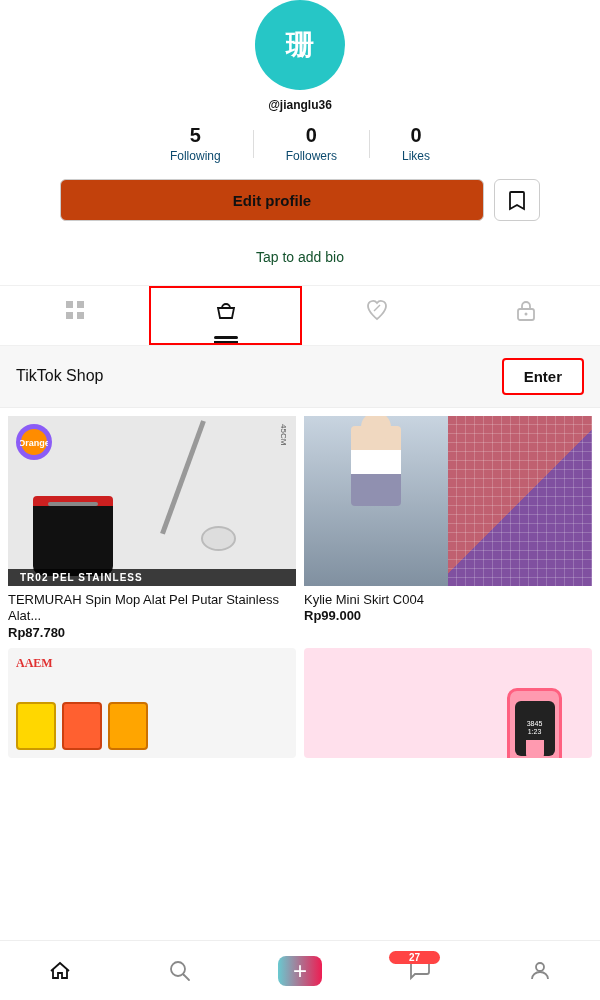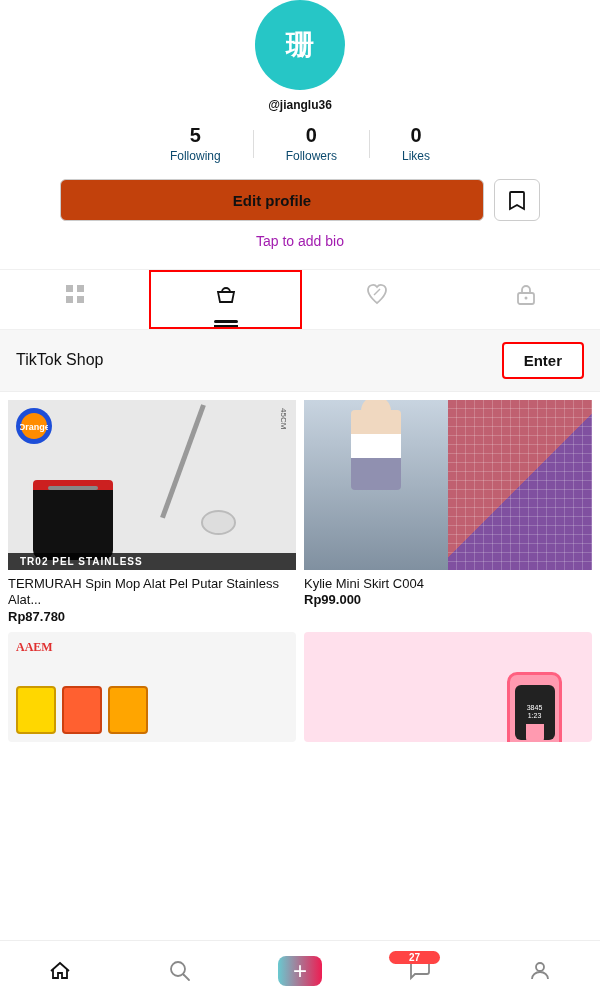--- a/index.html
+++ b/index.html
@@ -113,8 +113,8 @@
 
     .bio-text {
       font-size: 14px;
-      color: #a21caf;
-      margin-top: 12px;
+      color: #14532d;
+      margin-top: 28px;
     }
 
     

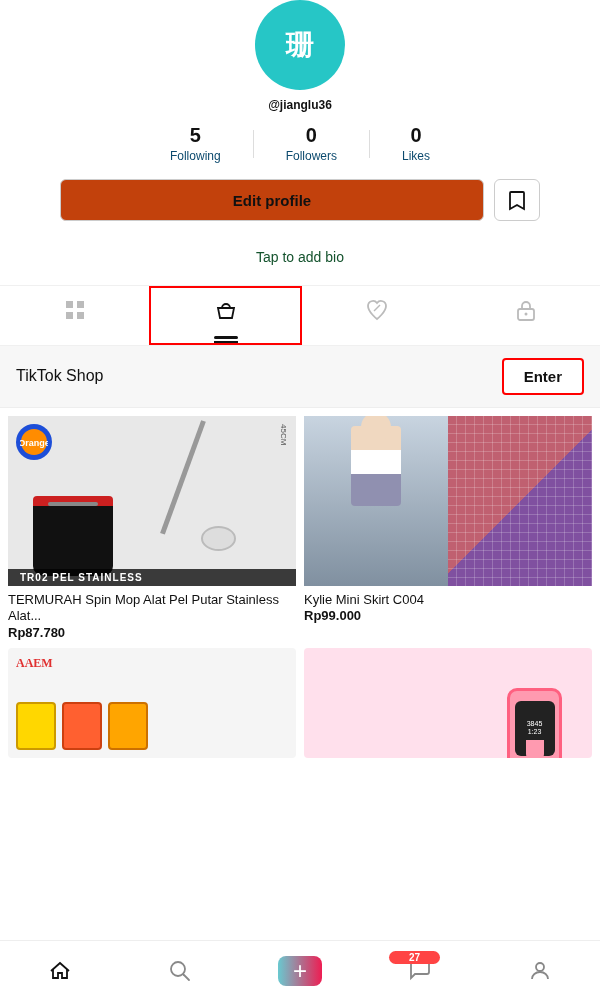--- a/index.html
+++ b/index.html
@@ -220,7 +220,7 @@
       left: 8px;
       width: 36px;
       height: 36px;
-      background: #1d4ed8;
+      background: #8b5cf6;
       border-radius: 50%;
       display: flex;
       align-items: center;

